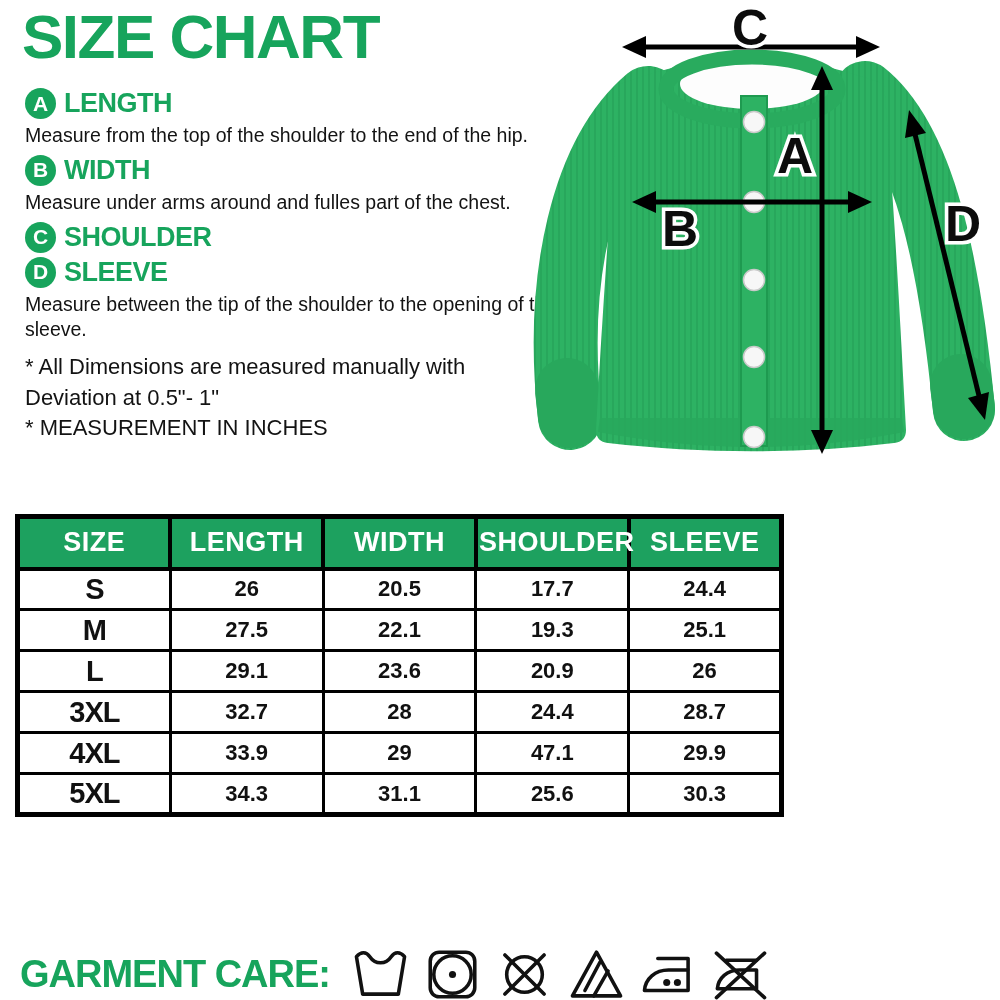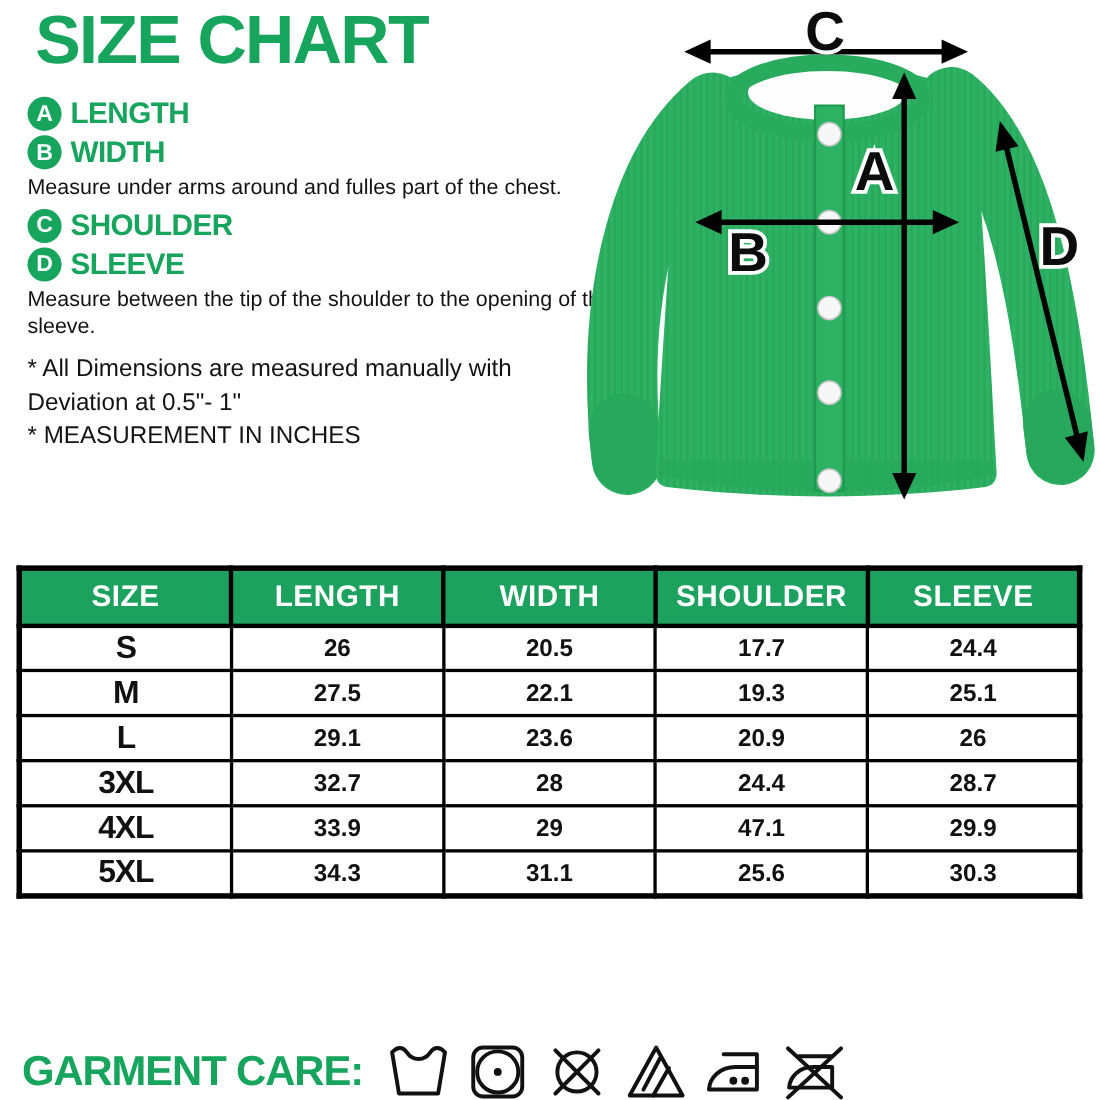--- a/index.html
+++ b/index.html
@@ -12,7 +12,7 @@
   html,body{margin:0;padding:0}
   body{width:1000px;height:1000px;background:#fff;position:relative;overflow:hidden;
        font-family:"Liberation Sans",sans-serif;color:#131313}
-  .title{position:absolute;left:32px;top:6px;font-size:62px;font-weight:900;
+  .title{position:absolute;left:22px;top:6px;font-size:62px;font-weight:900;
          letter-spacing:-1.5px;color:var(--green);line-height:1}
   .defs{position:absolute;left:25px;top:84px;width:595px}
   .m-head{display:flex;align-items:center;gap:8px;margin-top:4px}

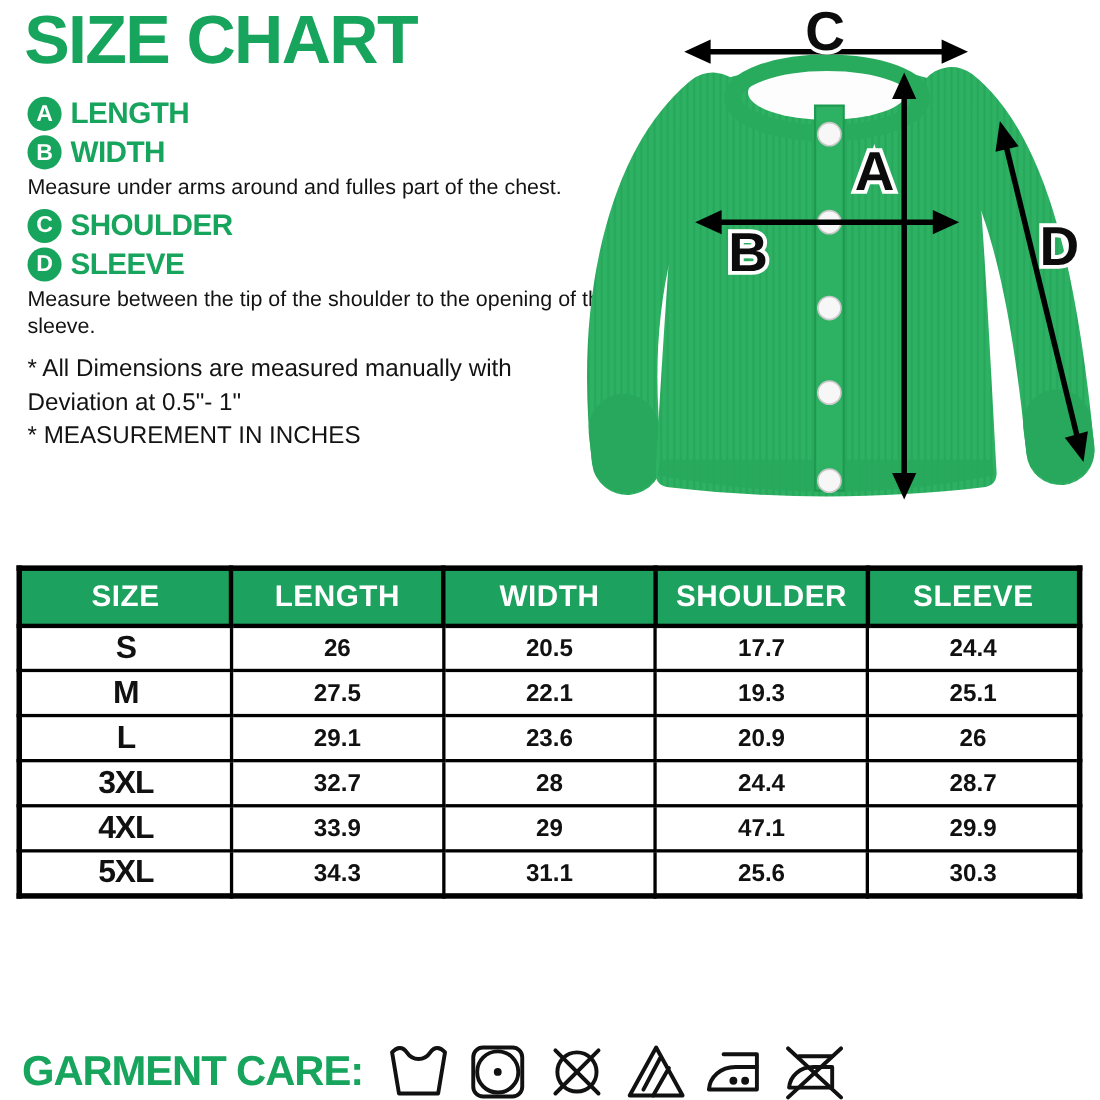--- a/index.html
+++ b/index.html
@@ -54,6 +54,7 @@
     <span class="m-badge">A</span>
     <span class="m-name">LENGTH</span>
   </div>
+  <div class="m-desc w-a">Measure from the top of the shoulder to the end of the hip.</div>
 
   <div class="m-head">
     <span class="m-badge">B</span>

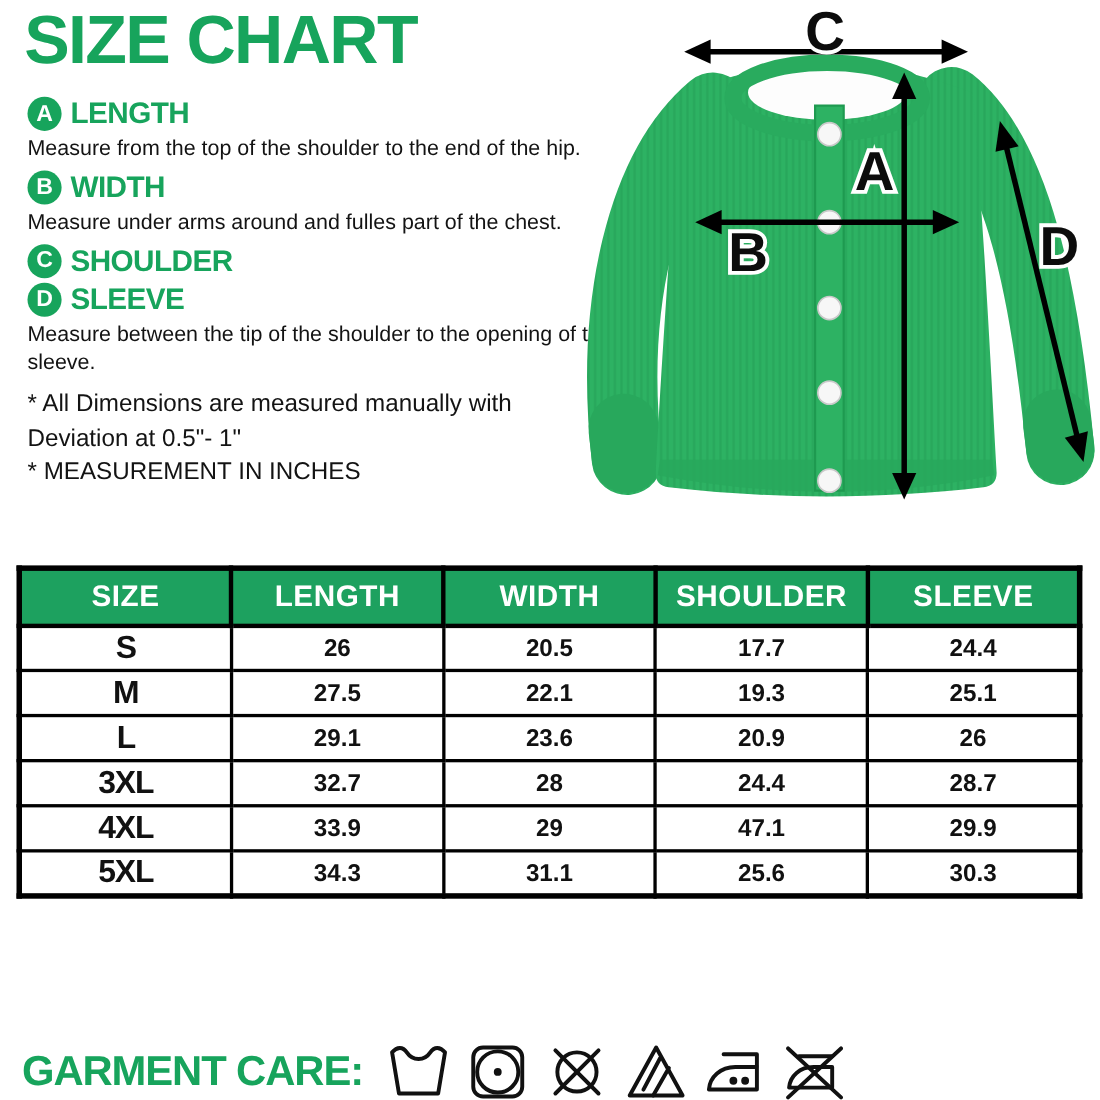--- a/index.html
+++ b/index.html
@@ -26,7 +26,7 @@
   .notes{margin-top:10px;font-size:22px;line-height:1.4}
   .note1{max-width:505px}
   .note2{margin-top:0}
-  .size-table{position:absolute;left:15px;top:514px;width:969px;border-collapse:collapse;
+  .size-table{position:absolute;left:15px;top:514px;width:769px;border-collapse:collapse;
               table-layout:fixed;text-align:center;border:5px solid #000}
   .size-table th{background:var(--cellgreen);color:#fff;font-size:27px;font-weight:800;
                  height:52px;border:4px solid #000;letter-spacing:0.5px}

